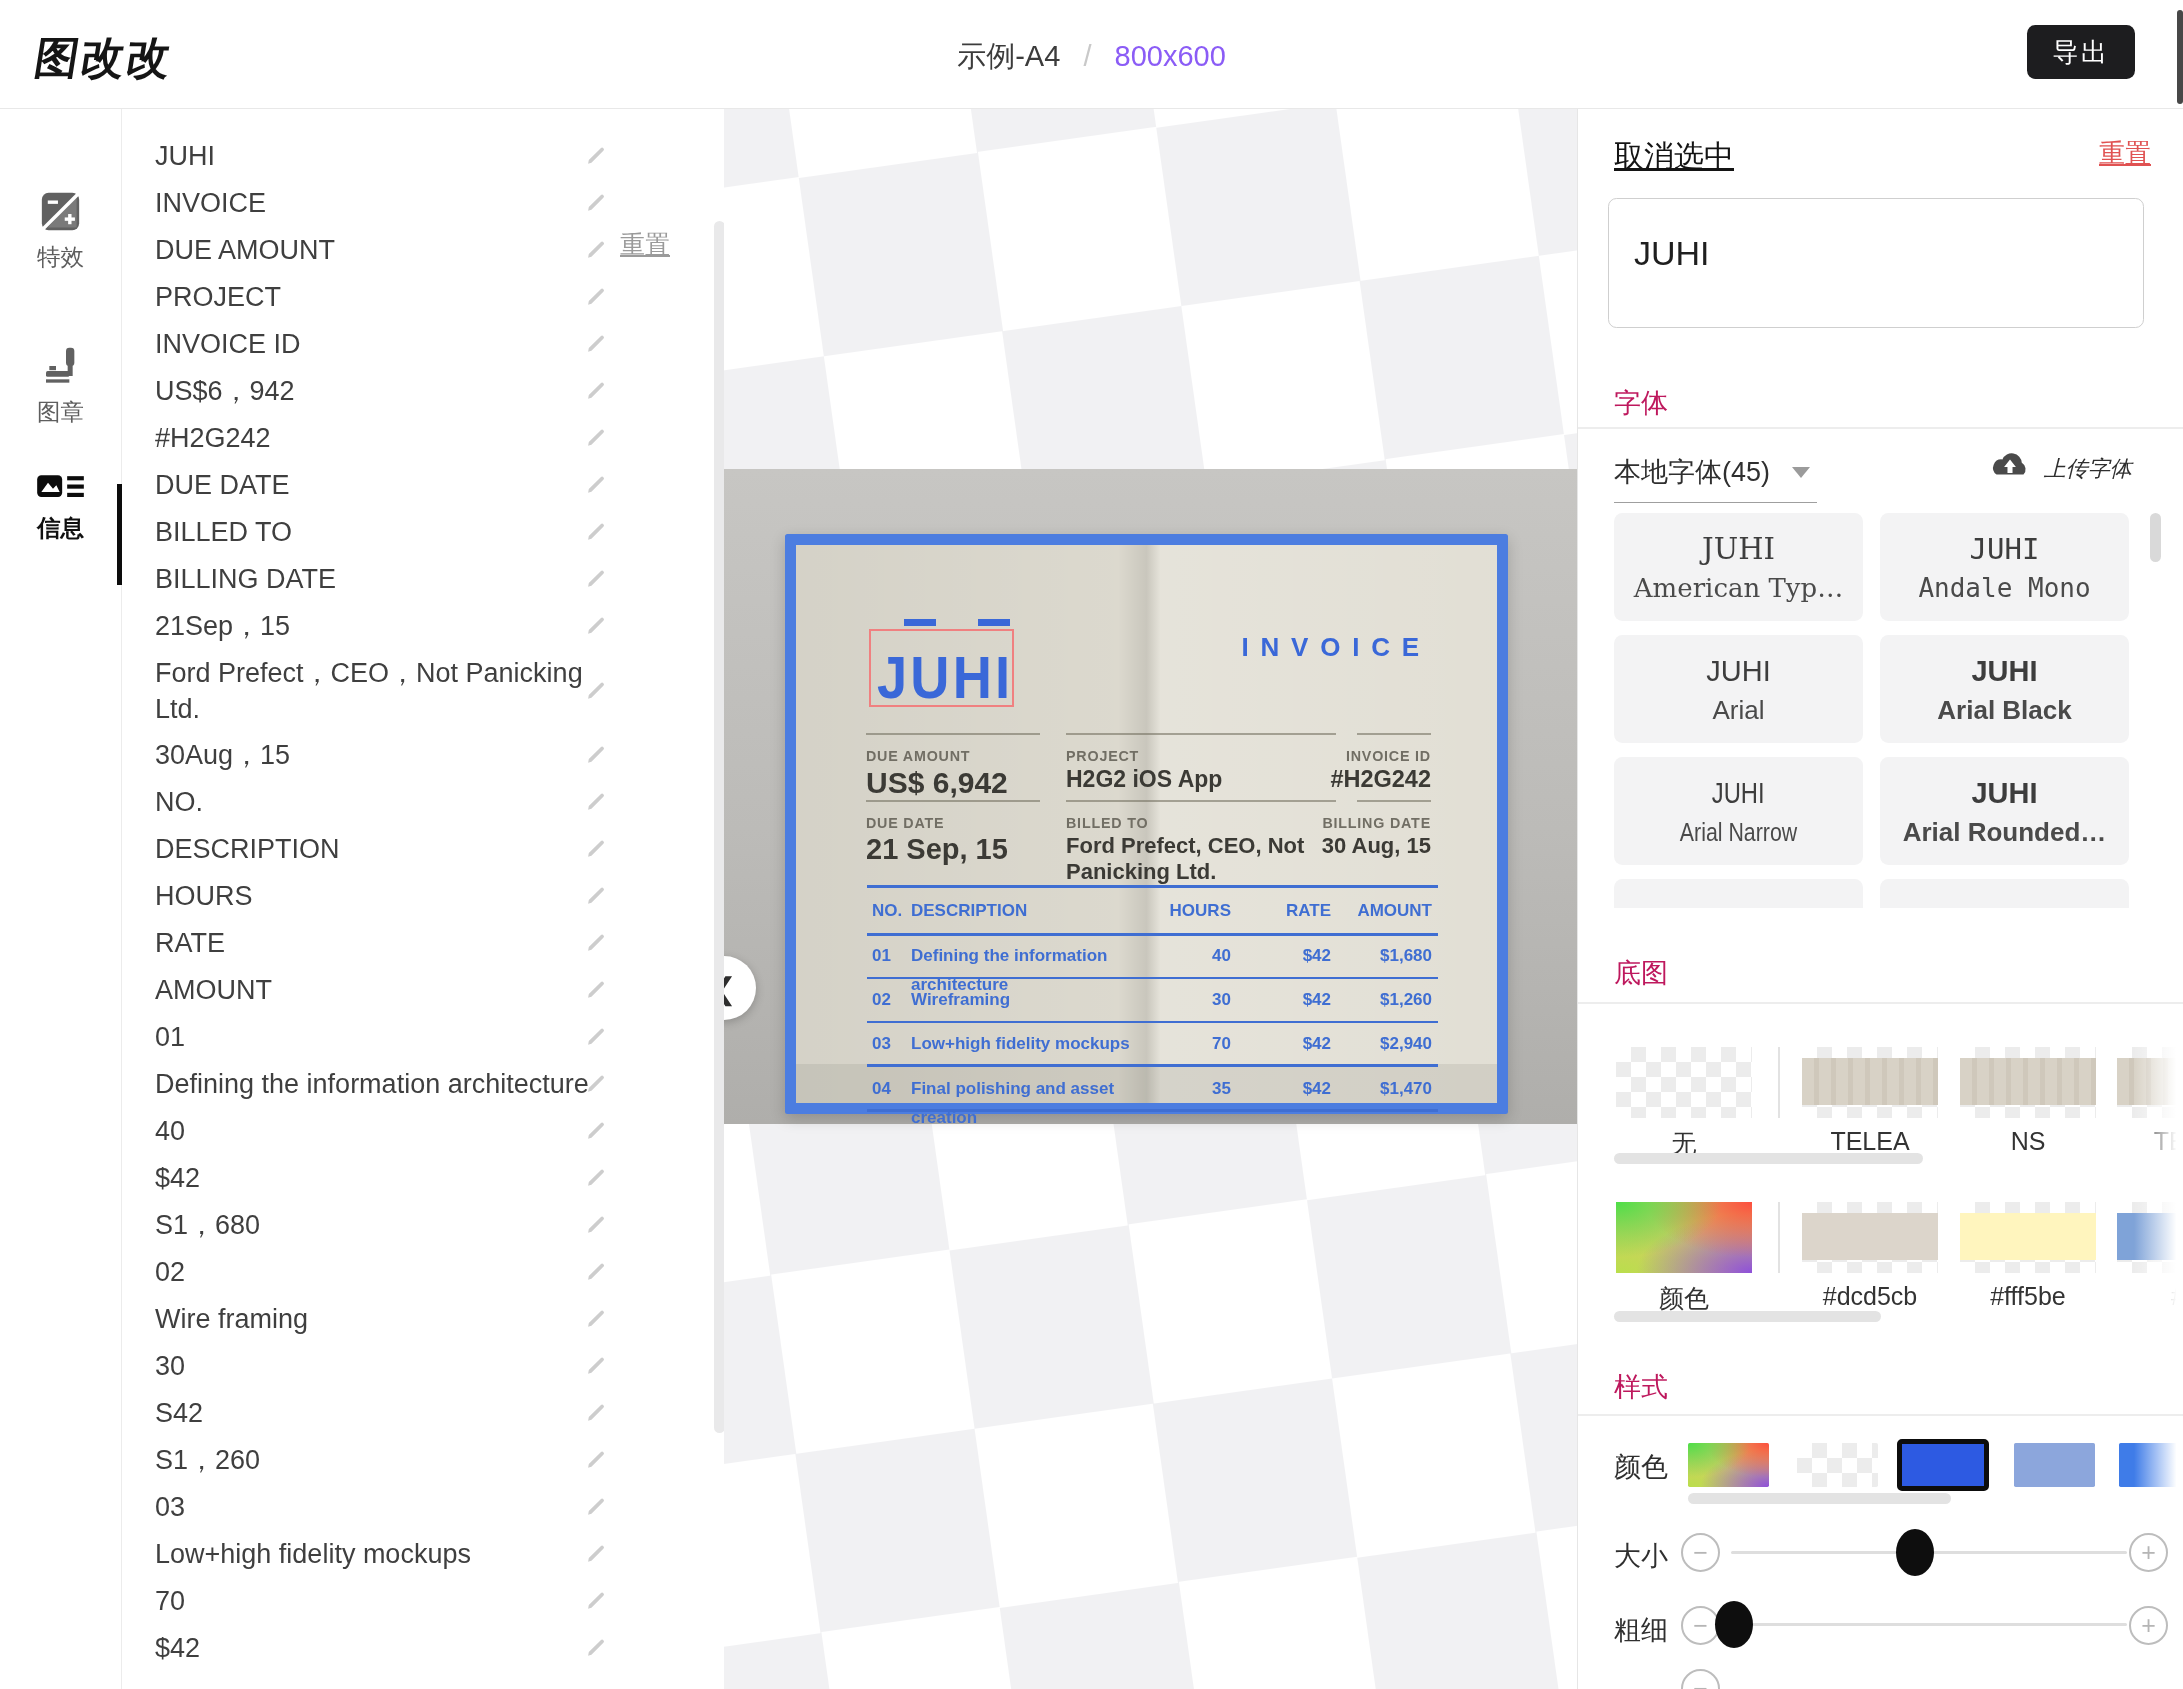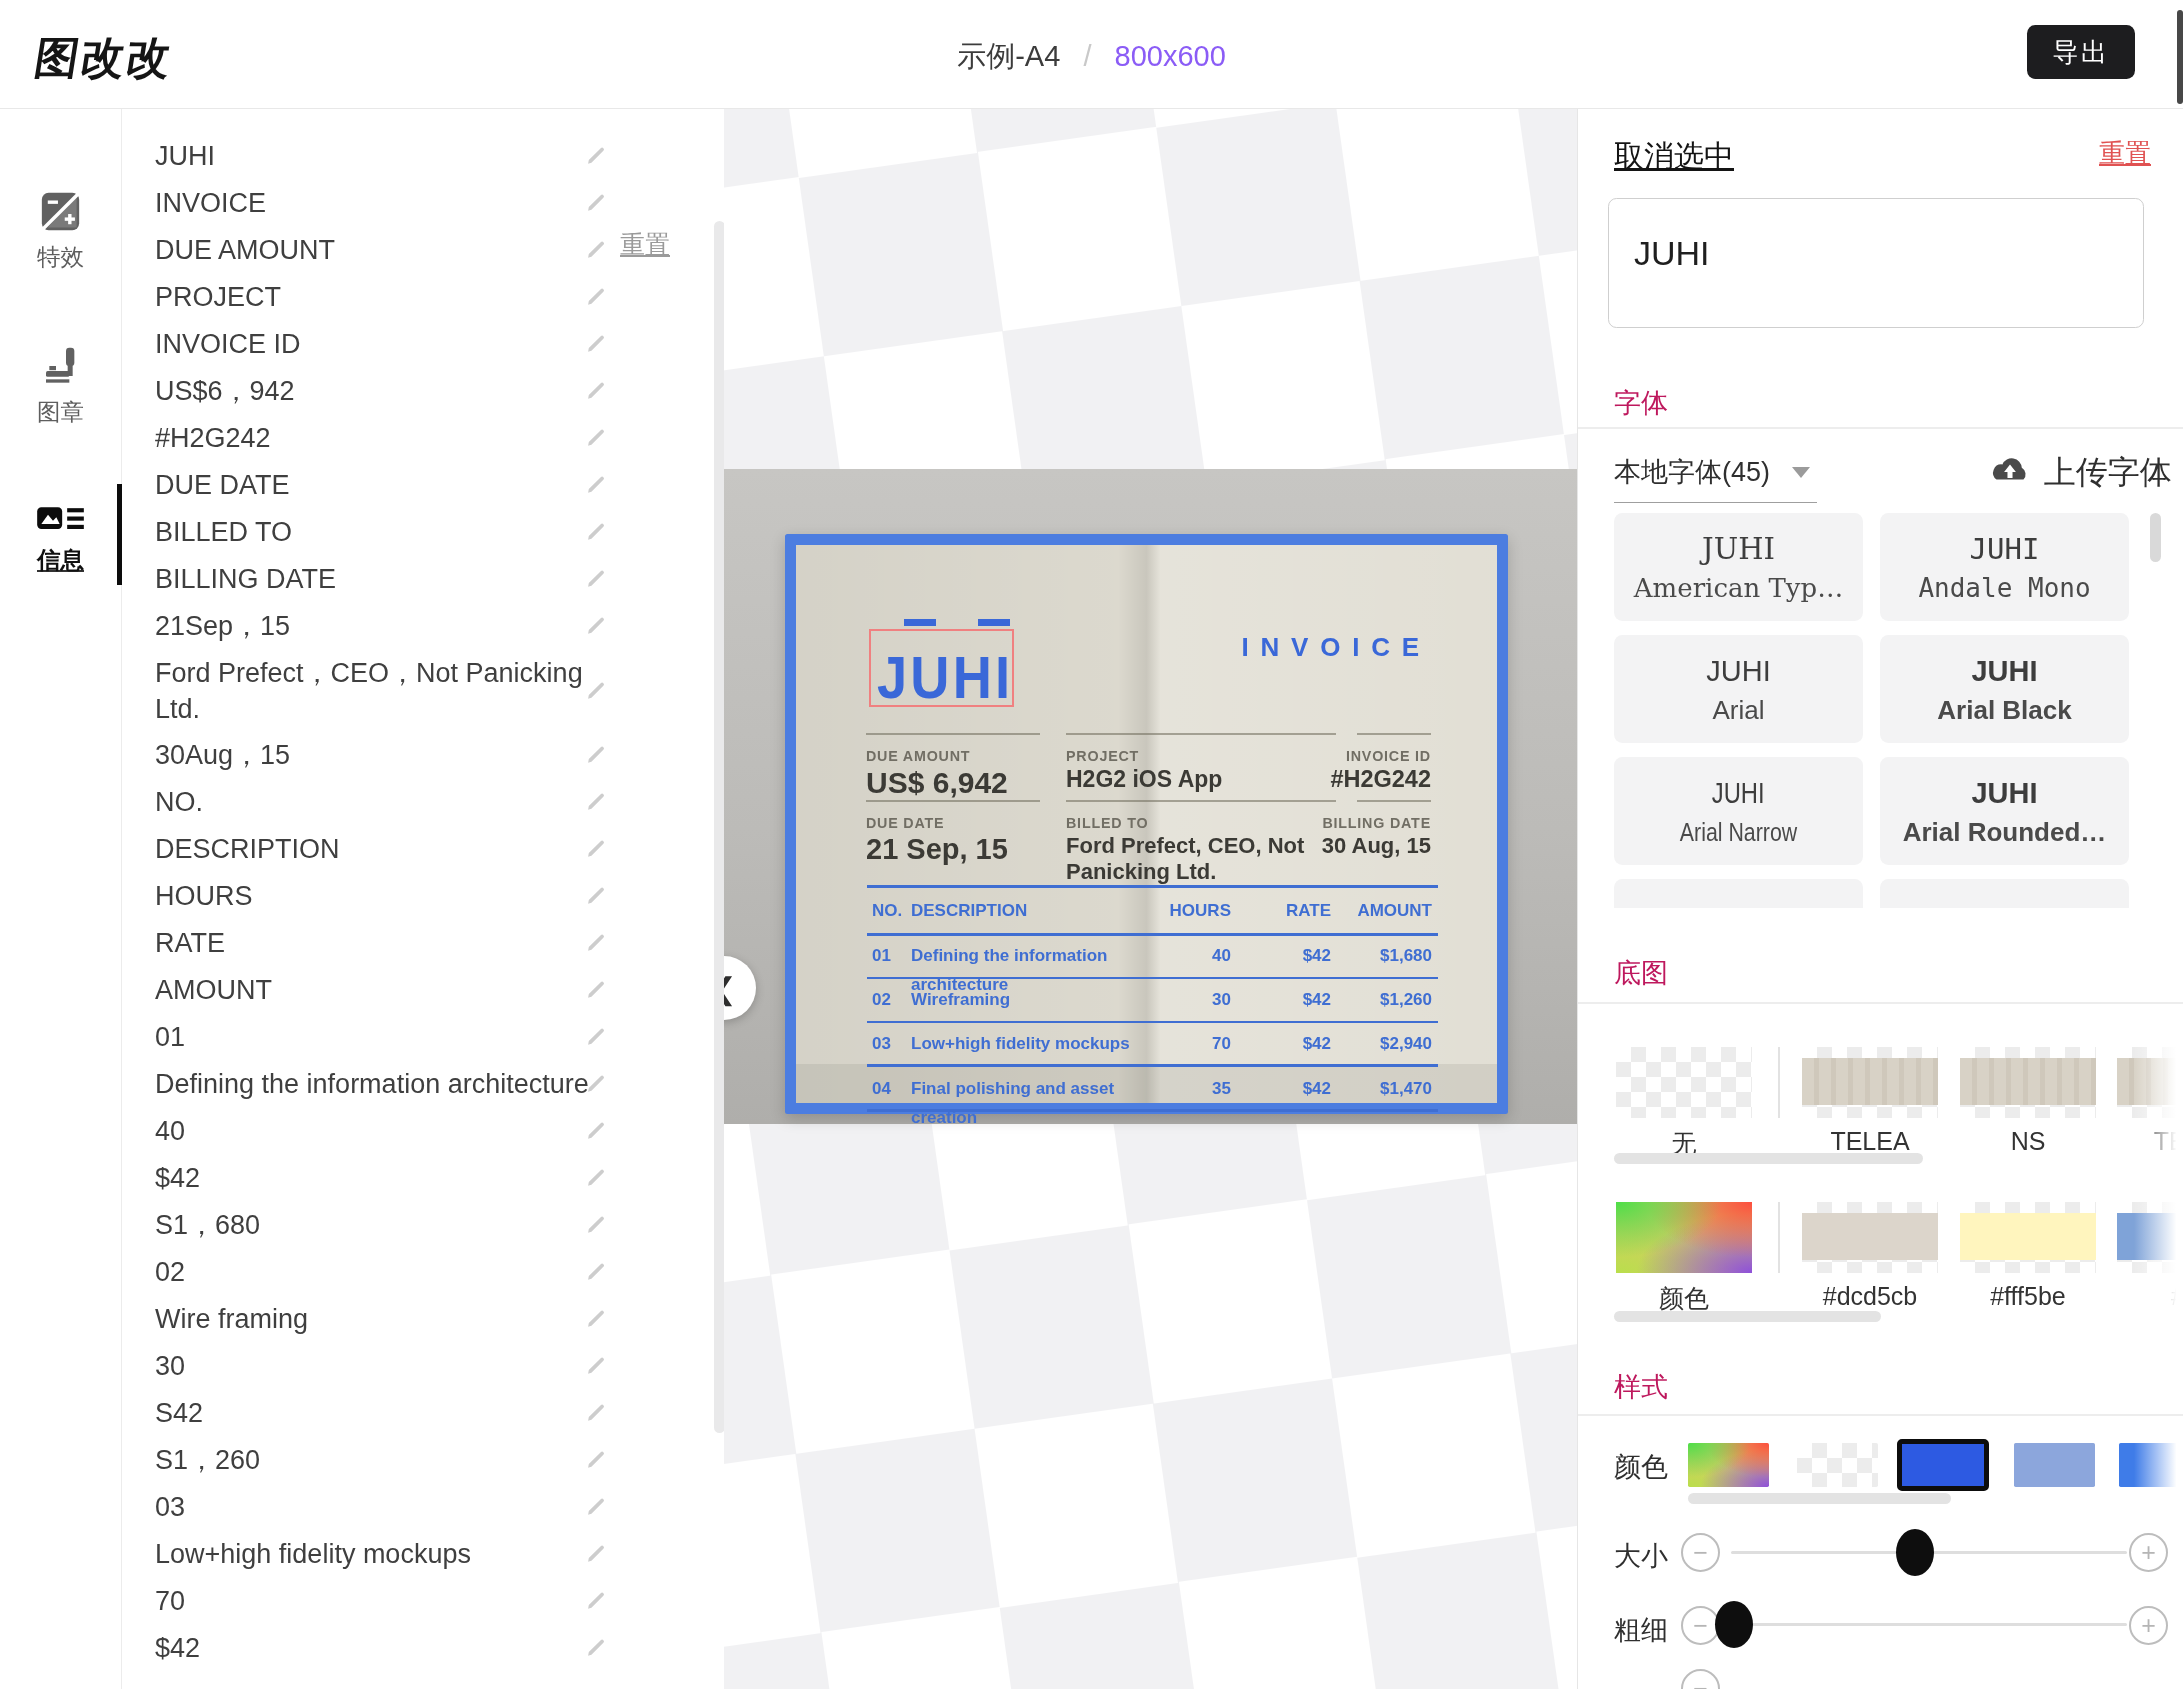--- a/index.html
+++ b/index.html
@@ -82,7 +82,7 @@
   .dd-arrow{position:absolute;right:6.7px;top:13.4px;width:0;height:0;border-left:9.2px solid transparent;
       border-right:9.2px solid transparent;border-top:11px solid #9b9b9b;}
   .upload{position:absolute;left:410px;top:343px;display:flex;align-items:center;cursor:pointer;}
-  .upload .ulabel{font-size:32px;color:#2f2f2f;margin-left:11.8px;}
+  .upload .ulabel{font-size:22px;color:#2f2f2f;margin-left:11.8px;font-style:italic;}
   .font-grid{position:absolute;left:36px;top:405px;width:538px;height:395px;overflow:hidden;}
   .font-card{position:absolute;width:249px;height:108px;background:#f3f3f4;border-radius:8.4px;
       display:flex;flex-direction:column;align-items:center;justify-content:center;cursor:pointer;}

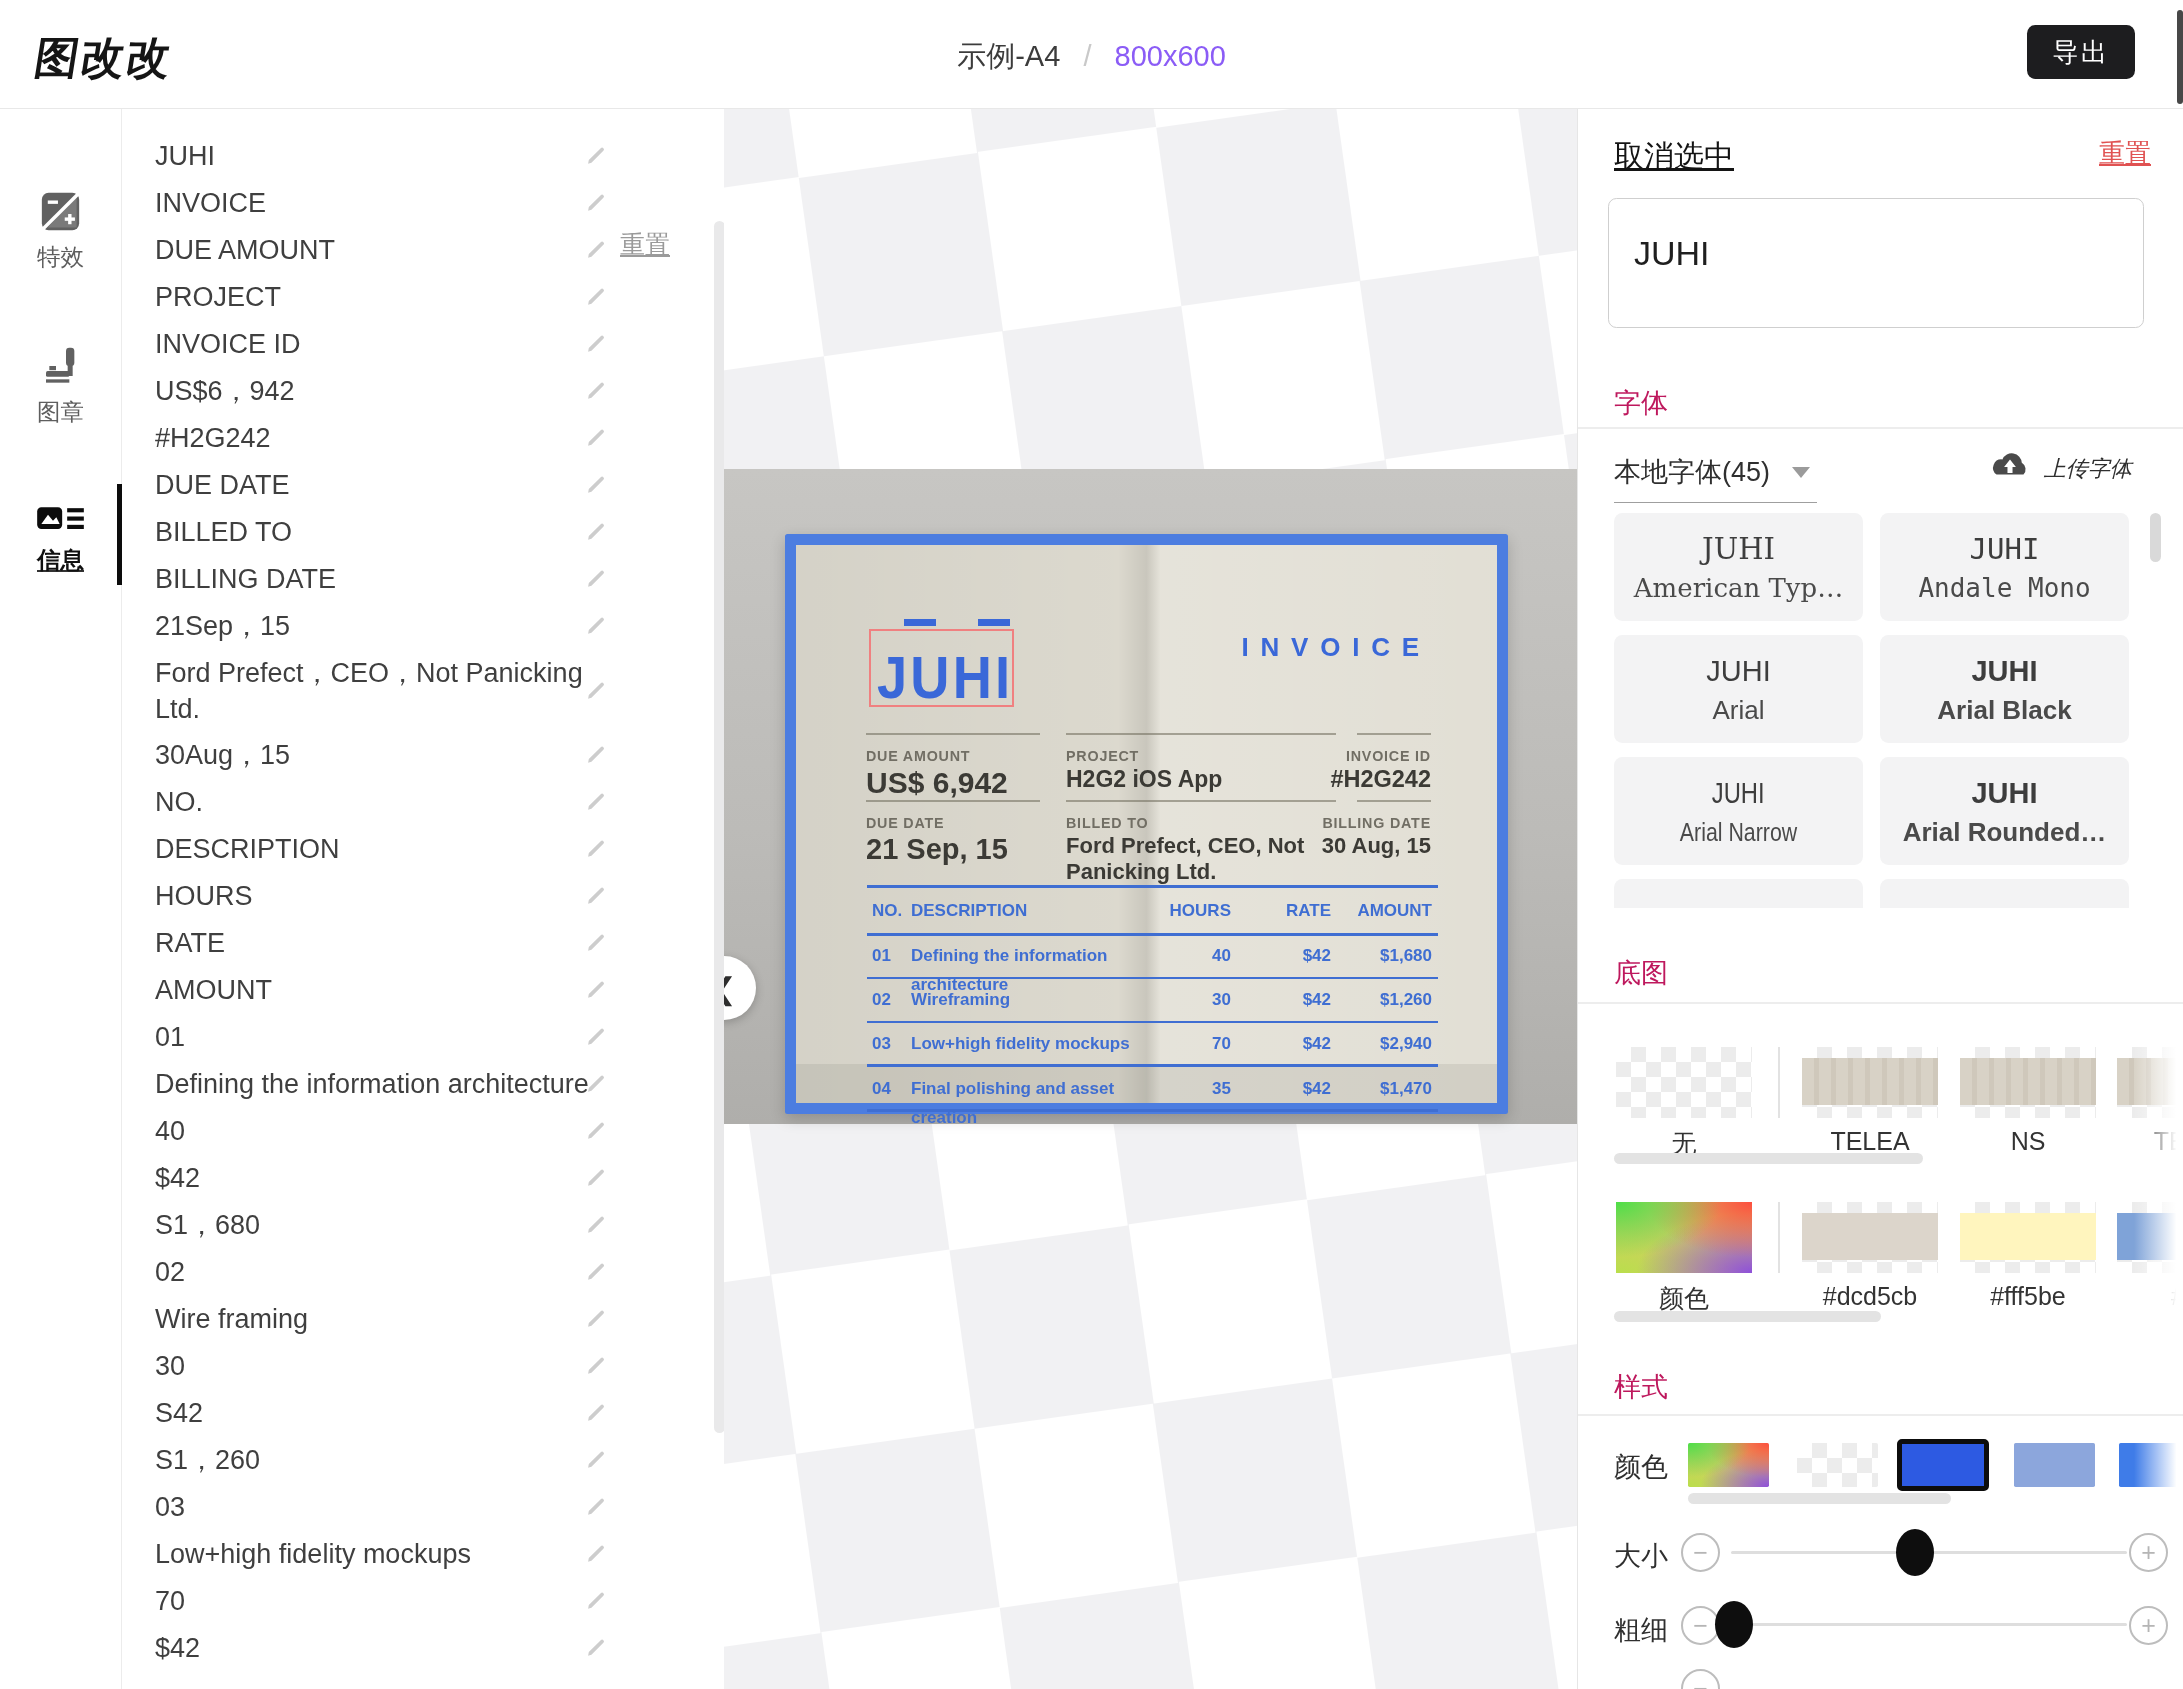--- a/index.html
+++ b/index.html
@@ -158,7 +158,7 @@
       </span>
       <span class="rlabel">图章</span>
     </div>
-    <div class="rail-item active" style="top:396px;text-decoration:underline;">
+    <div class="rail-item active" style="top:364px;">
       <span class="glyph">
         <svg width="47" height="30" viewBox="0 0 56 36">
             <rect x="0" y="4" width="30" height="26" rx="5" fill="#0c0c0c"></rect>

